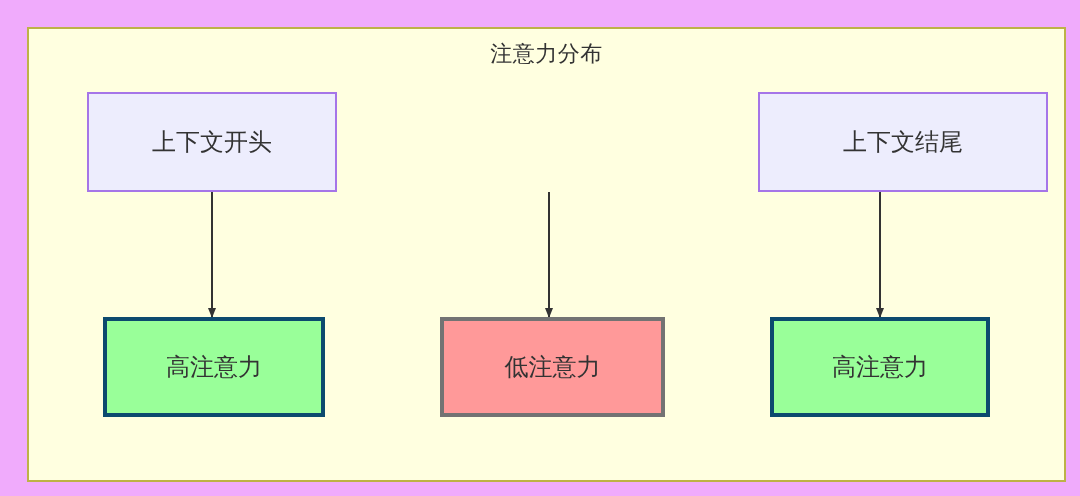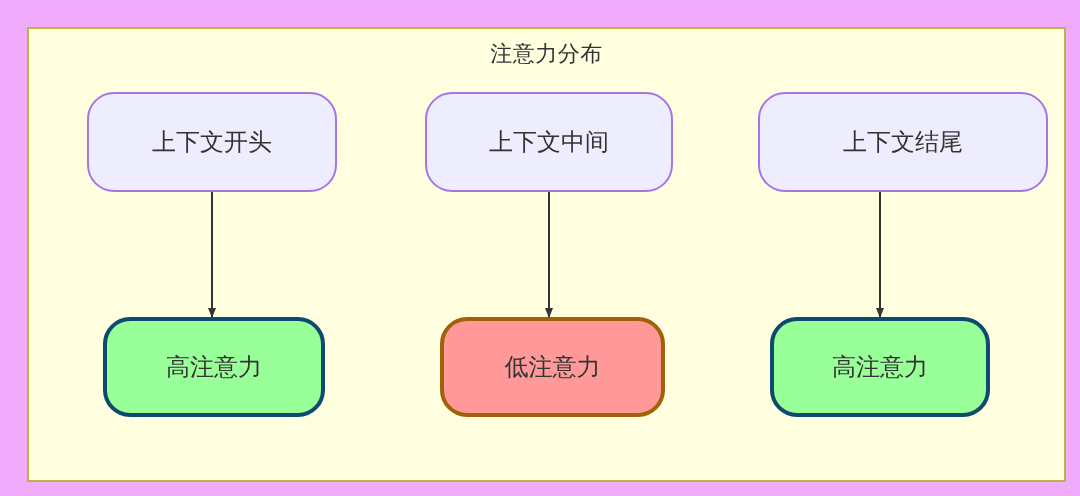--- a/index.html
+++ b/index.html
@@ -54,7 +54,6 @@
     font-size: 24px;
     line-height: 30px;
     white-space: nowrap;
-    border-radius: 27px;
   }
   .node.ctx {
     background: #ededfd;

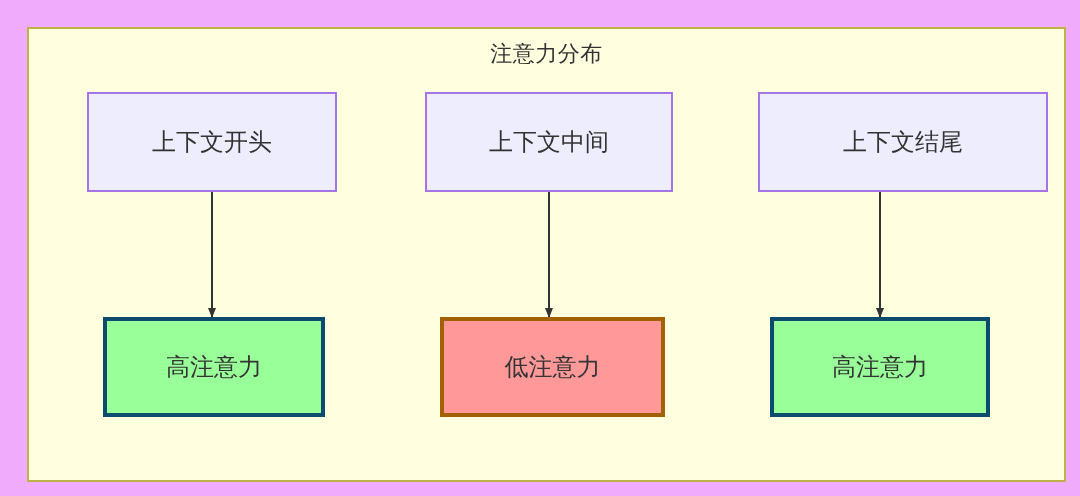--- a/index.html
+++ b/index.html
@@ -101,9 +101,6 @@
     <span>上下文开头</span>
   </div>
 
-  <div class="node ctx" style="left:425px; top:92px; width:248px; height:100px;">
-    <span>上下文中间</span>
-  </div>
 
   <div class="node ctx" style="left:758px; top:92px; width:290px; height:100px;">
     <span>上下文结尾</span>

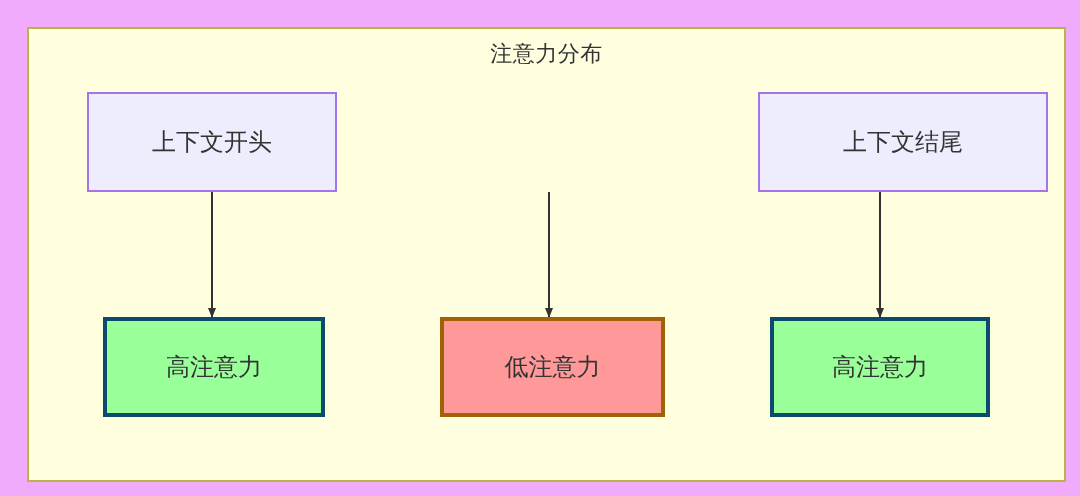--- a/index.html
+++ b/index.html
@@ -65,7 +65,7 @@
   }
   .node.lo {
     background: #ff9999;
-    border: 4px solid #a16207;
+    border: 4px solid #737373;
   }
   
   .edge-layer {

